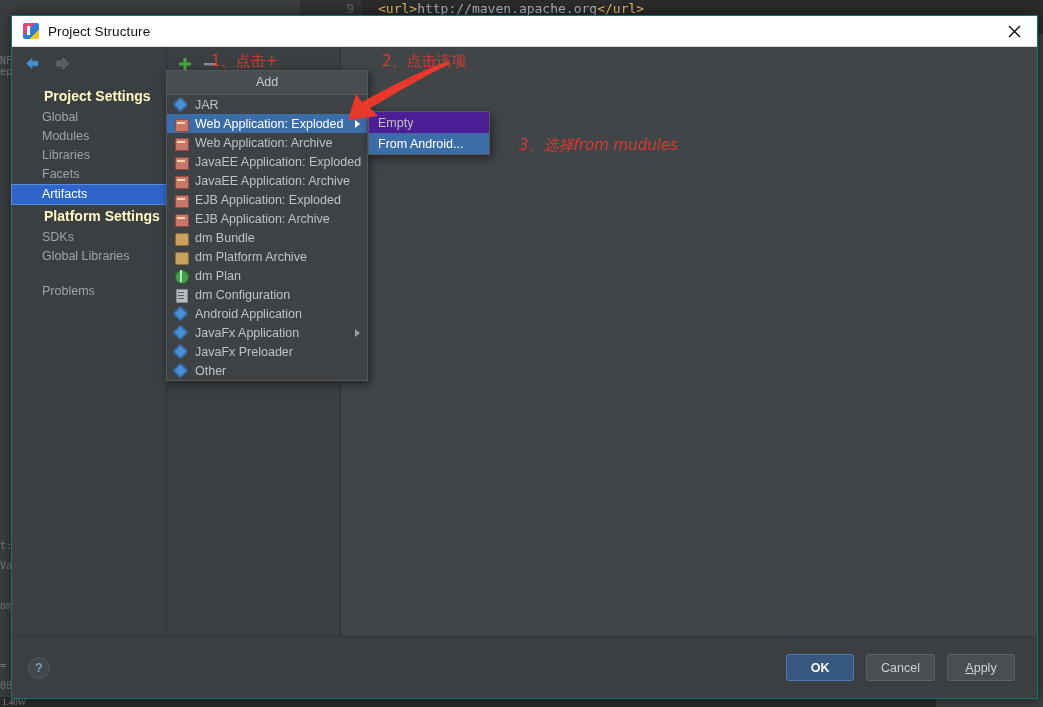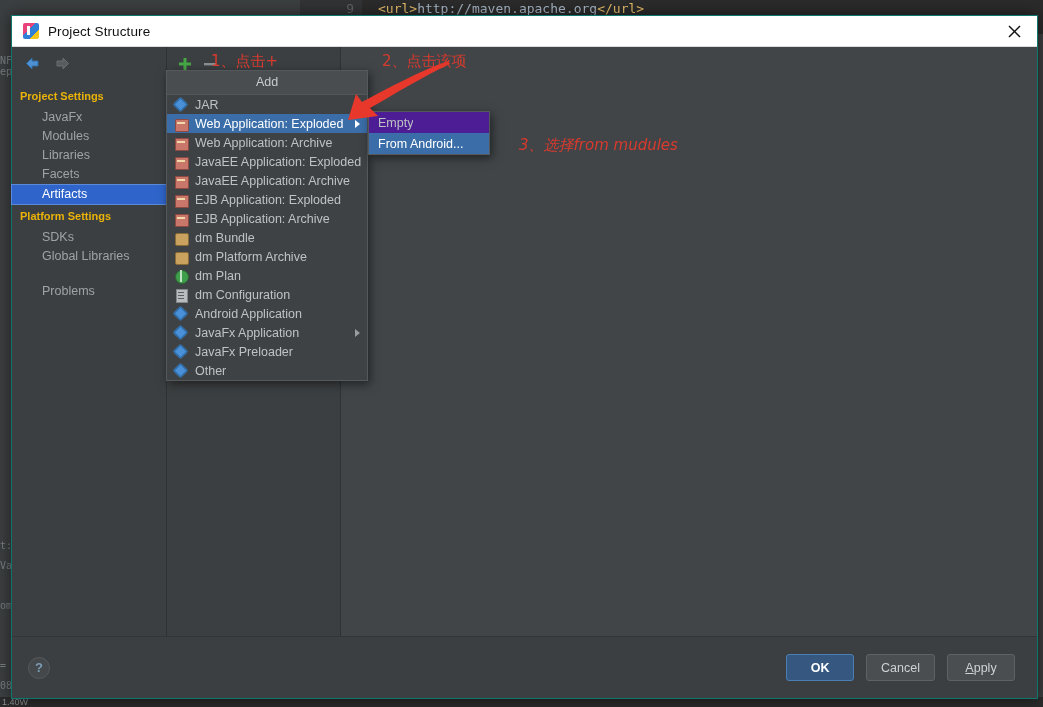--- a/index.html
+++ b/index.html
@@ -84,8 +84,8 @@
   .nav-arrow { width: 17px; height: 17px; }
   #nav-list { padding-top: 5px; }
   .nav-group {
-    font-size: 11px; color: #eab308; font-weight: bold;
-    padding: 2px 0 2px 8px; line-height: 19px;
+    font-size: 14px; color: #fef9c3; font-weight: bold;
+    padding: 2px 0 2px 32px; line-height: 19px;
   }
   .nav-item {
     font-size: 12.5px; color: #a0a3a5;

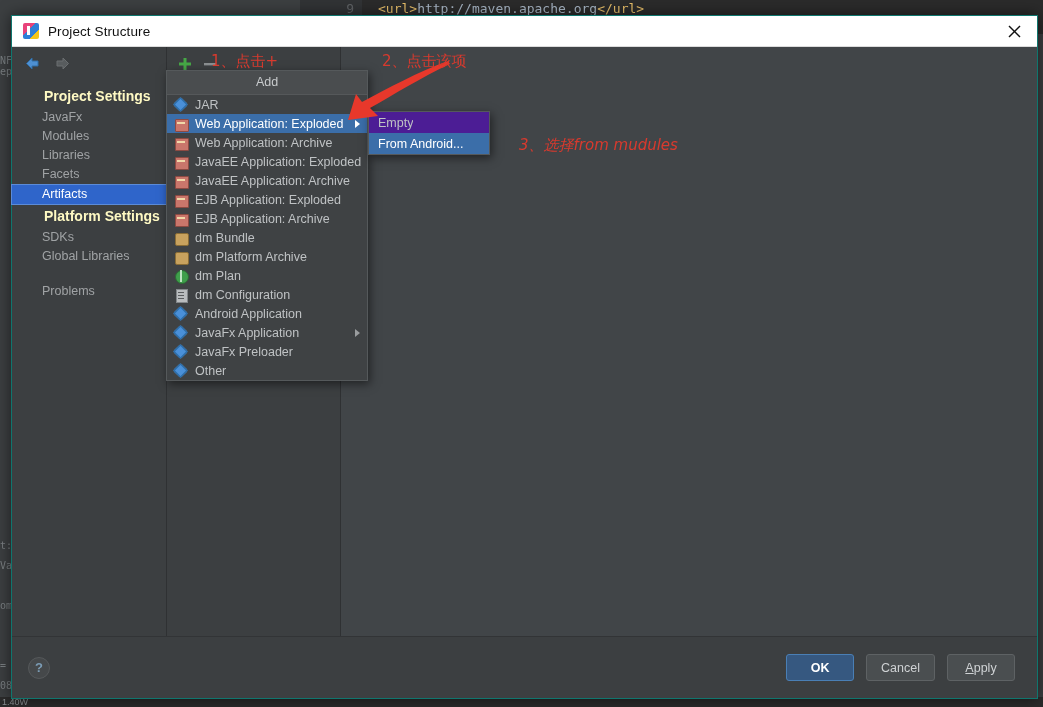--- a/index.html
+++ b/index.html
@@ -274,7 +274,7 @@
       </div>
       <div id="nav-list">
         <div class="nav-group">Project Settings</div>
-        <div class="nav-item">JavaFx</div>
+        <div class="nav-item">Global</div>
         <div class="nav-item">Modules</div>
         <div class="nav-item">Libraries</div>
         <div class="nav-item">Facets</div>

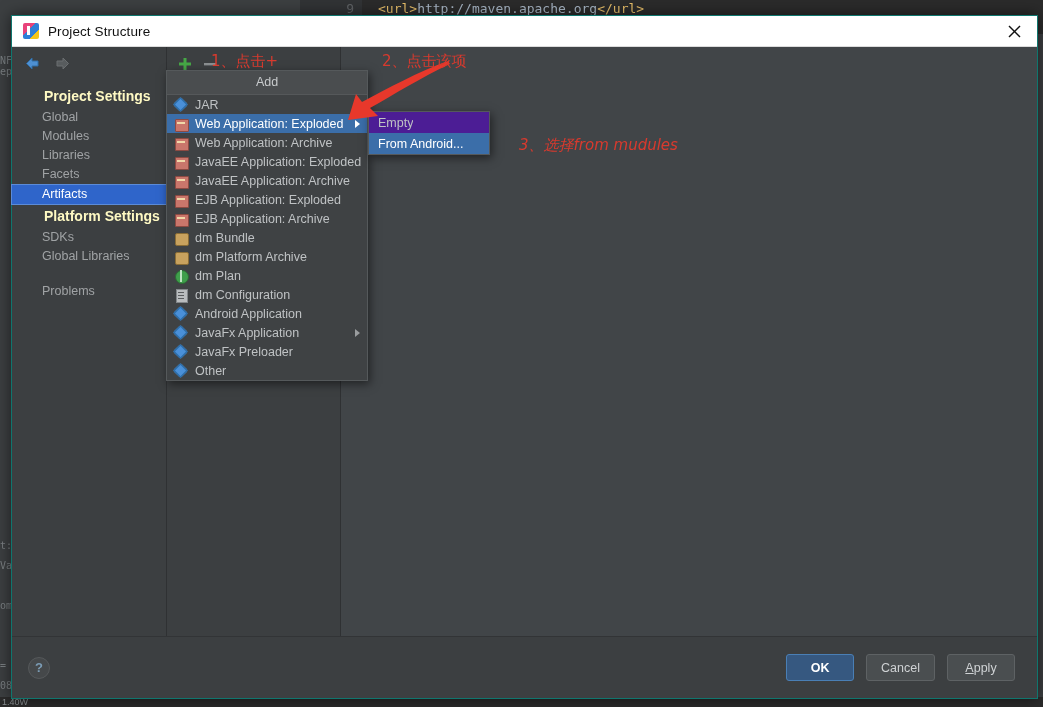--- a/index.html
+++ b/index.html
@@ -36,9 +36,9 @@
   }
   #bg-left-strip span { position: absolute; left: 0; white-space: nowrap; }
   #bg-bottom-strip {
-    position: absolute; left: 0; bottom: 0; width: 1043px; height: 10px;
+    position: absolute; left: 0; bottom: 0; width: 936px; height: 10px;
     background: #2b2b2b;
-    font-family: Liberation Sans, sans-serif; font-size: 9px; color: #8a8f92;
+    font-family: Liberation Serif, serif; font-size: 9px; color: #8a8f92;
   }
 
   

